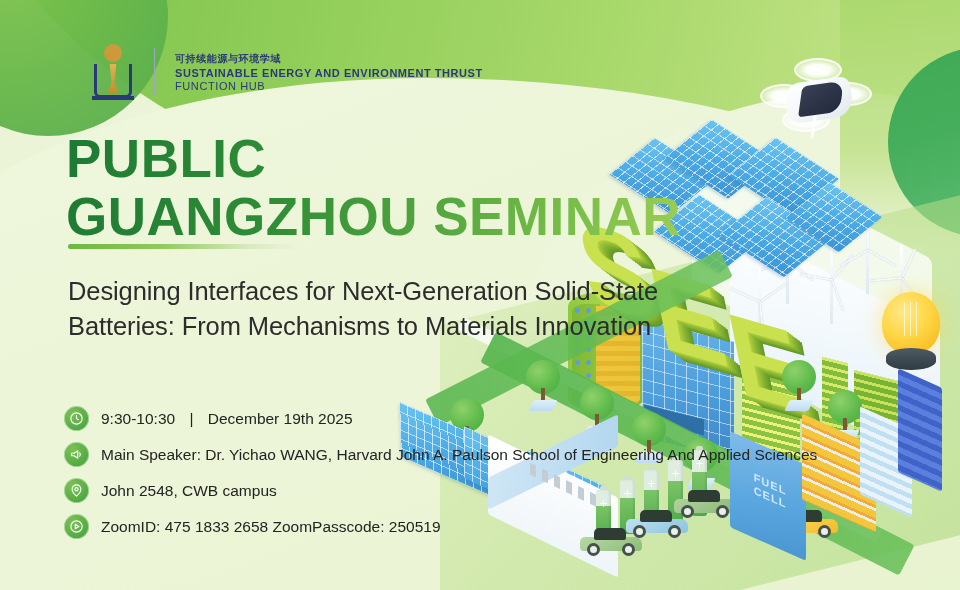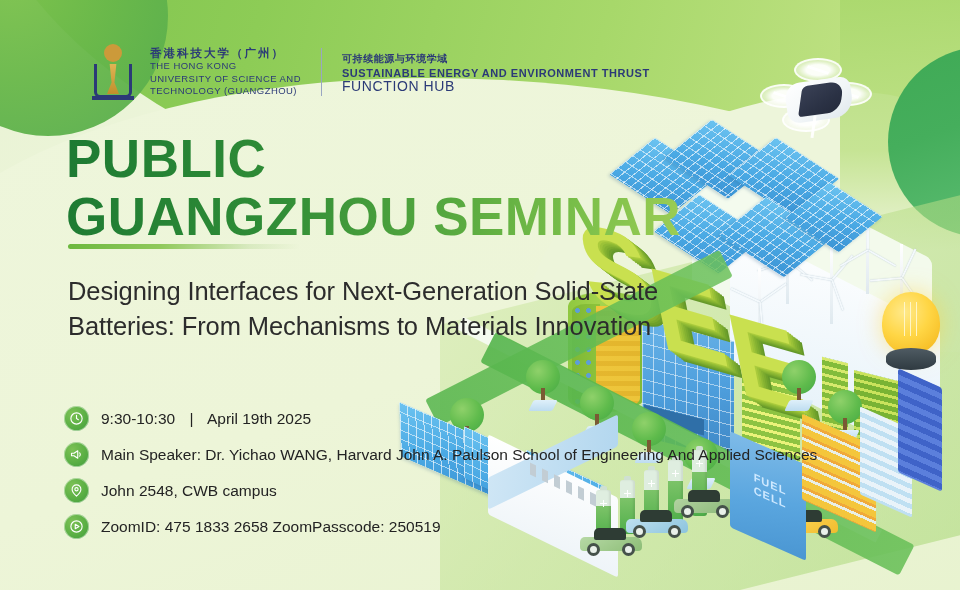--- a/index.html
+++ b/index.html
@@ -656,12 +656,6 @@
       <div class="stem"></div>
       <div class="bar"></div>
     </div>
-    <div class="uni-text">
-      <div class="uni-cn">香港科技大学（广州）</div>
-      <div class="uni-en">THE HONG KONG</div>
-      <div class="uni-en">UNIVERSITY OF SCIENCE AND</div>
-      <div class="uni-en">TECHNOLOGY (GUANGZHOU)</div>
-    </div>
     <div class="logo-sep"></div>
     <div>
       <div class="thrust-cn">可持续能源与环境学域</div>

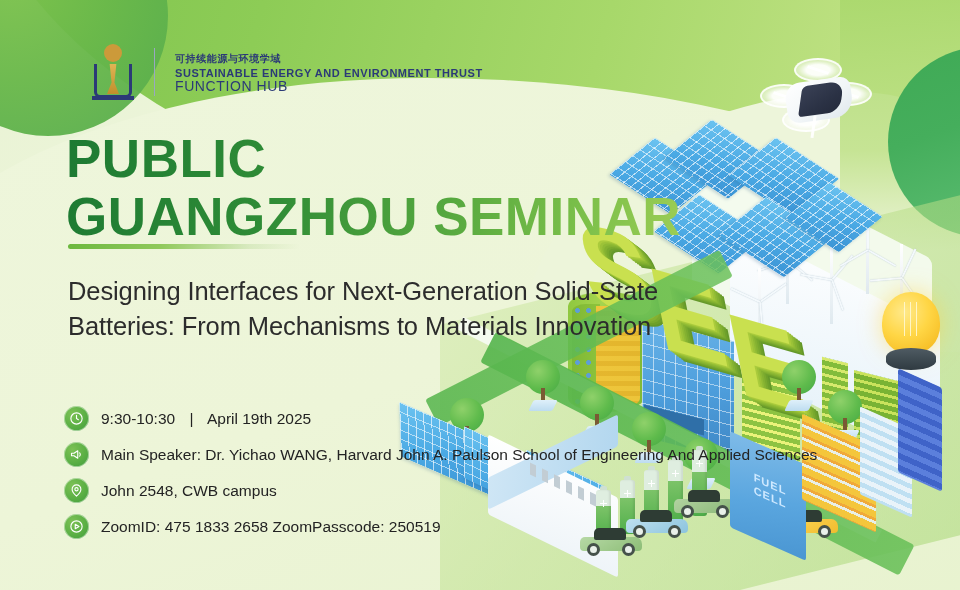--- a/index.html
+++ b/index.html
@@ -426,7 +426,7 @@
   .thrust-cn { font-size: 10px; font-weight: bold; color: #2b3a77; letter-spacing: .6px; line-height: 14px; }
   .thrust-en { font-size: 11px; font-weight: bold; color: #2b3a77; letter-spacing: .55px; line-height: 14px; }
   .hub-cn { font-size: 9px; color: #2b3a77; letter-spacing: .5px; line-height: 13px; margin-top: 2px; }
-  .hub-en { font-size: 14px; color: #2b3a77; letter-spacing: .6px; line-height: 13px; }
+  .hub-en { font-size: 11px; color: #2b3a77; letter-spacing: .6px; line-height: 13px; }
 
   .headline {
     position: absolute; left: 66px; top: 130px;

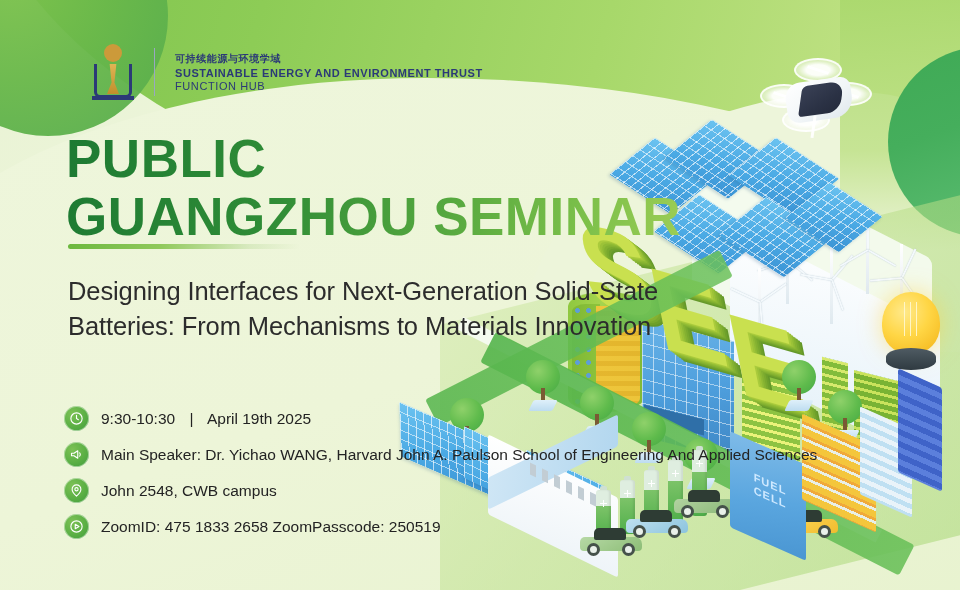--- a/index.html
+++ b/index.html
@@ -685,7 +685,7 @@
       <div class="d-text">
         <span>9:30-10:30</span>
         <span class="d-sep">|</span>
-        <span>April 19th 2025</span>
+        <span>December 19th 2025</span>
       </div>
     </div>
 

